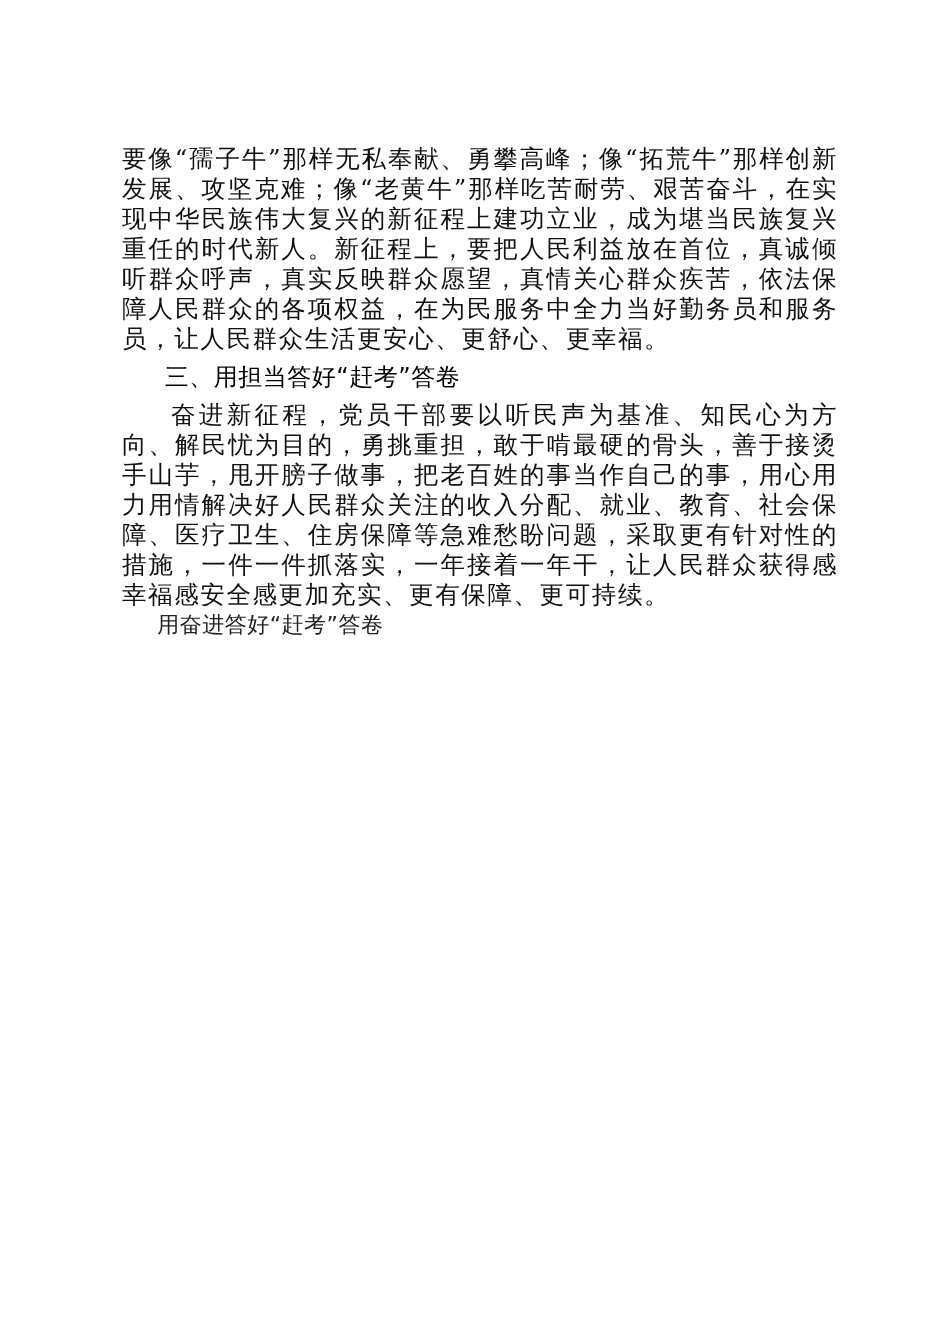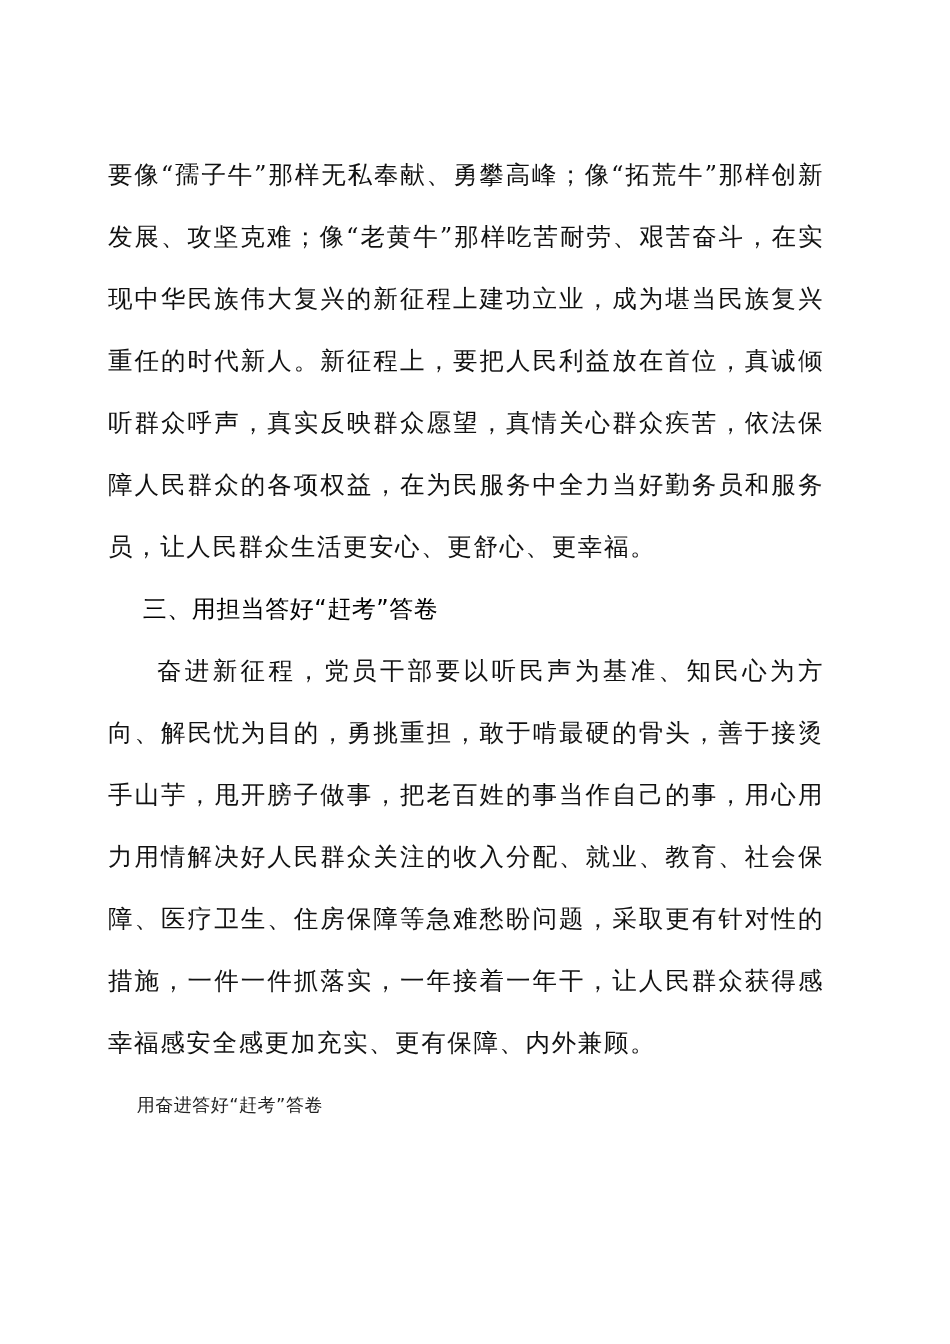--- a/index.html
+++ b/index.html
@@ -6,13 +6,13 @@
   body { width: 950px; height: 1344px; position: relative; overflow: hidden; }
   .page {
     position: absolute;
-    left: 108px;
+    left: 122px;
     top: 144px;
     width: 716px;
     font-family: "DejaVu Serif", "Liberation Serif", serif;
     color: #111111;
     font-size: 24.5px;
-    line-height: 62px;
+    line-height: 30px;
     letter-spacing: 1.6px;
   }
   .para { margin: 0; text-align: justify; text-align-last: left; }

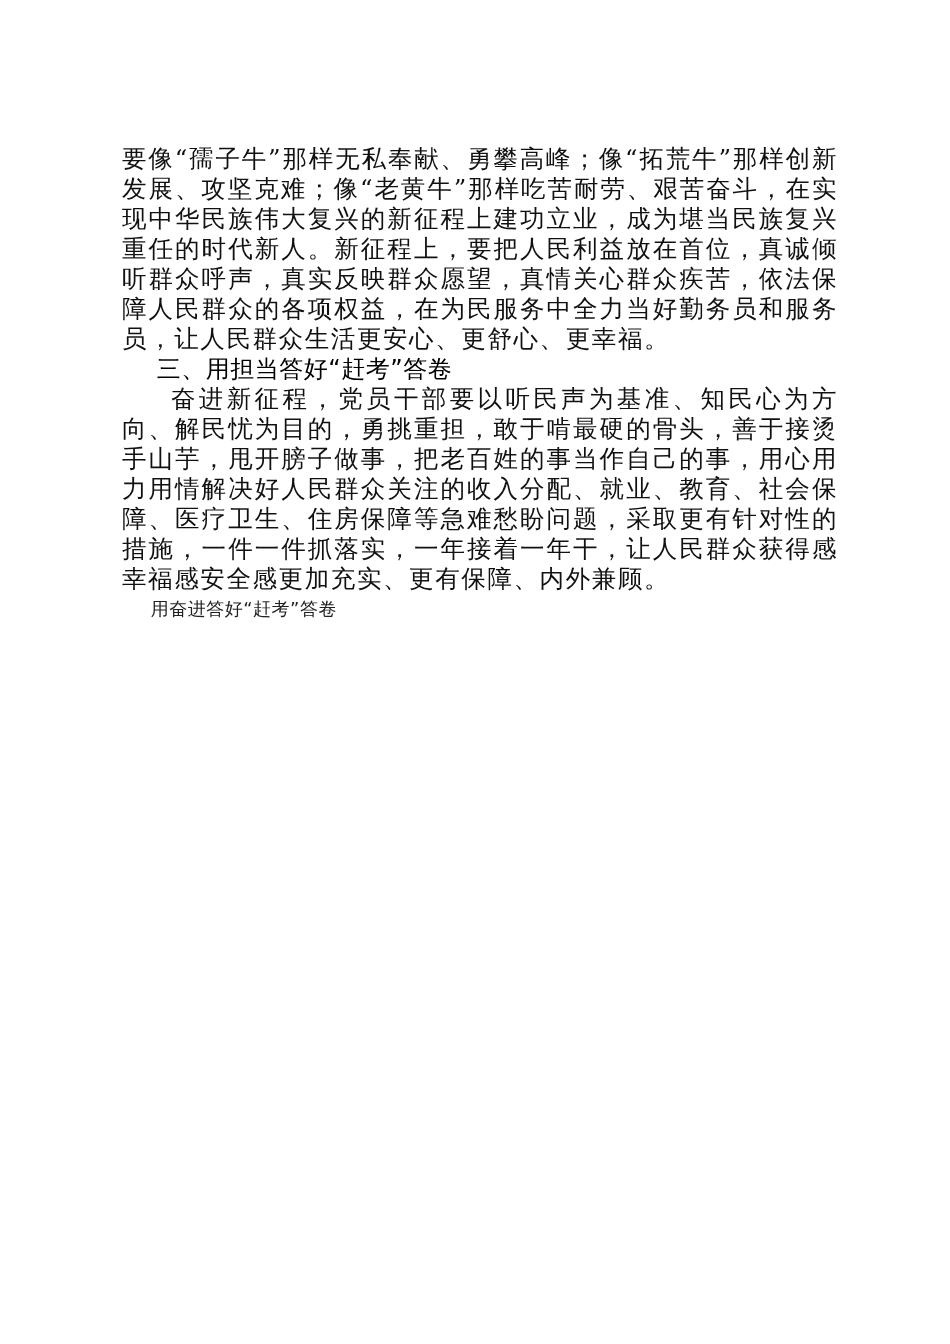--- a/index.html
+++ b/index.html
@@ -18,7 +18,7 @@
   .para { margin: 0; text-align: justify; text-align-last: left; }
   .indent { text-indent: 2em; }
   .heading {
-    margin: 0;
+    margin: 8px;
     font-family: "DejaVu Sans", "Liberation Sans", sans-serif;
     font-size: 24px;
     text-indent: 1.45em;

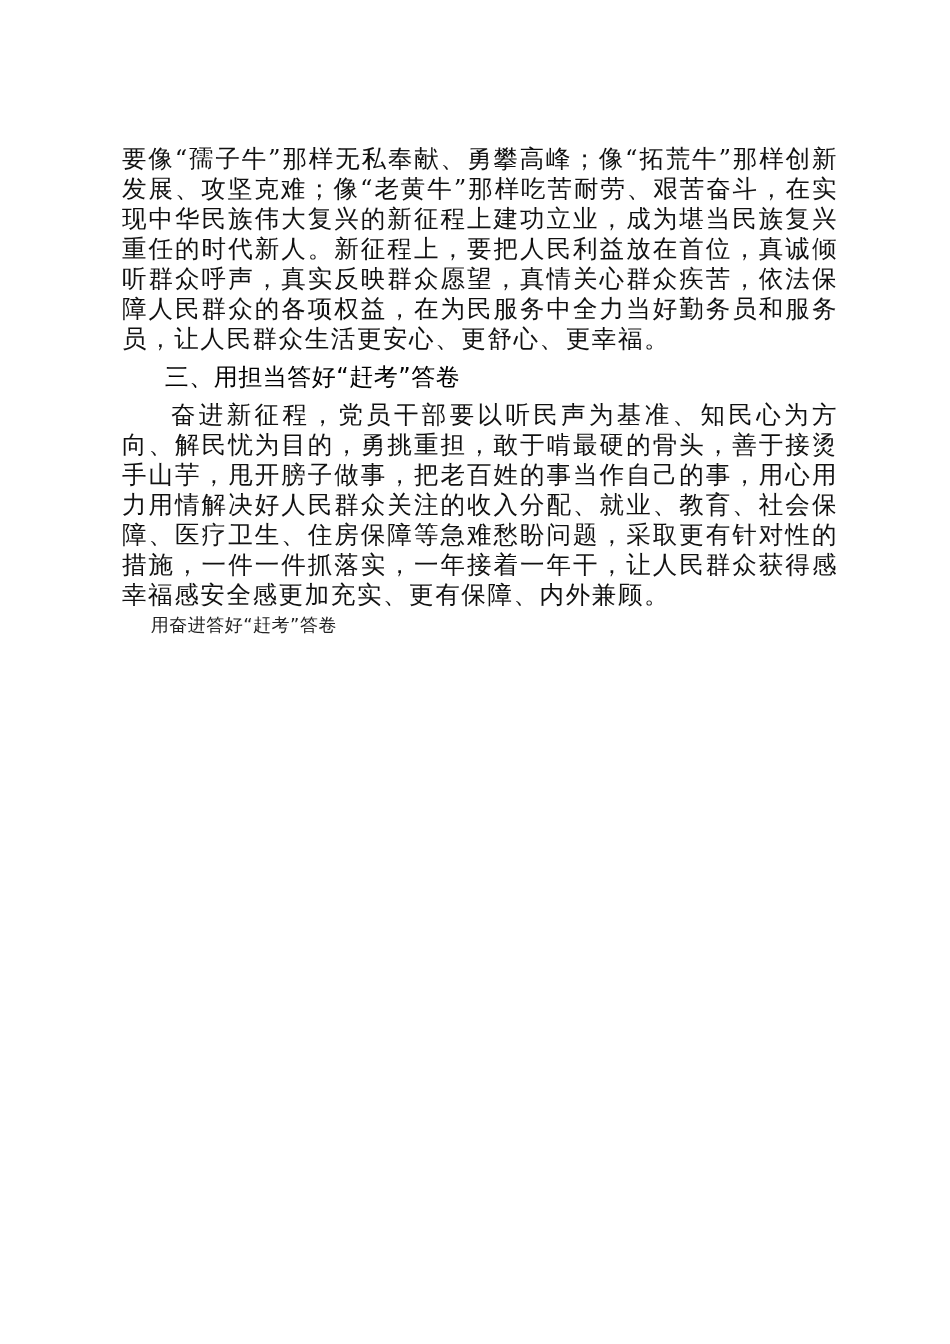--- a/index.html
+++ b/index.html
@@ -40,7 +40,7 @@
 <div class="page">
   <p class="para">要像“孺子牛”那样无私奉献、勇攀高峰；像“拓荒牛”那样创新发展、攻坚克难；像“老黄牛”那样吃苦耐劳、艰苦奋斗，在实现中华民族伟大复兴的新征程上建功立业，成为堪当民族复兴重任的时代新人。新征程上，要把人民利益放在首位，真诚倾听群众呼声，真实反映群众愿望，真情关心群众疾苦，依法保障人民群众的各项权益，在为民服务中全力当好勤务员和服务员，让人民群众生活更安心、更舒心、更幸福。</p>
   <p class="heading">三、用担当答好“赶考”答卷</p>
-  <p class="para indent">奋进新征程，党员干部要以听民声为基准、知民心为方向、解民忧为目的，勇挑重担，敢于啃最硬的骨头，善于接烫手山芋，甩开膀子做事，把老百姓的事当作自己的事，用心用力用情解决好人民群众关注的收入分配、就业、教育、社会保障、医疗卫生、住房保障等急难愁盼问题，采取更有针对性的措施，一件一件抓落实，一年接着一年干，让人民群众获得感幸福感安全感更加充实、更有保障、内外兼顾。</p>
+  <p class="para indent">奋进新征程，党员干部要以听民声为基准、知民心为方向、解民忧为目的，勇挑重担，敢于啃最硬的骨头，善于接烫手山芋，甩开膀子做事，把老百姓的事当作自己的事，用心用力用情解决好人民群众关注的收入分配、就业、教育、社会保障、医疗卫生、住房保障等急难愁盼问题，采取更有针对性的措施，一件一件抓落实，一年接着一年干，让人民群众获得感幸福感安全感更加充实、更有保障、更可持续。</p>
   <p class="subheading">用奋进答好“赶考”答卷</p>
 </div>
 

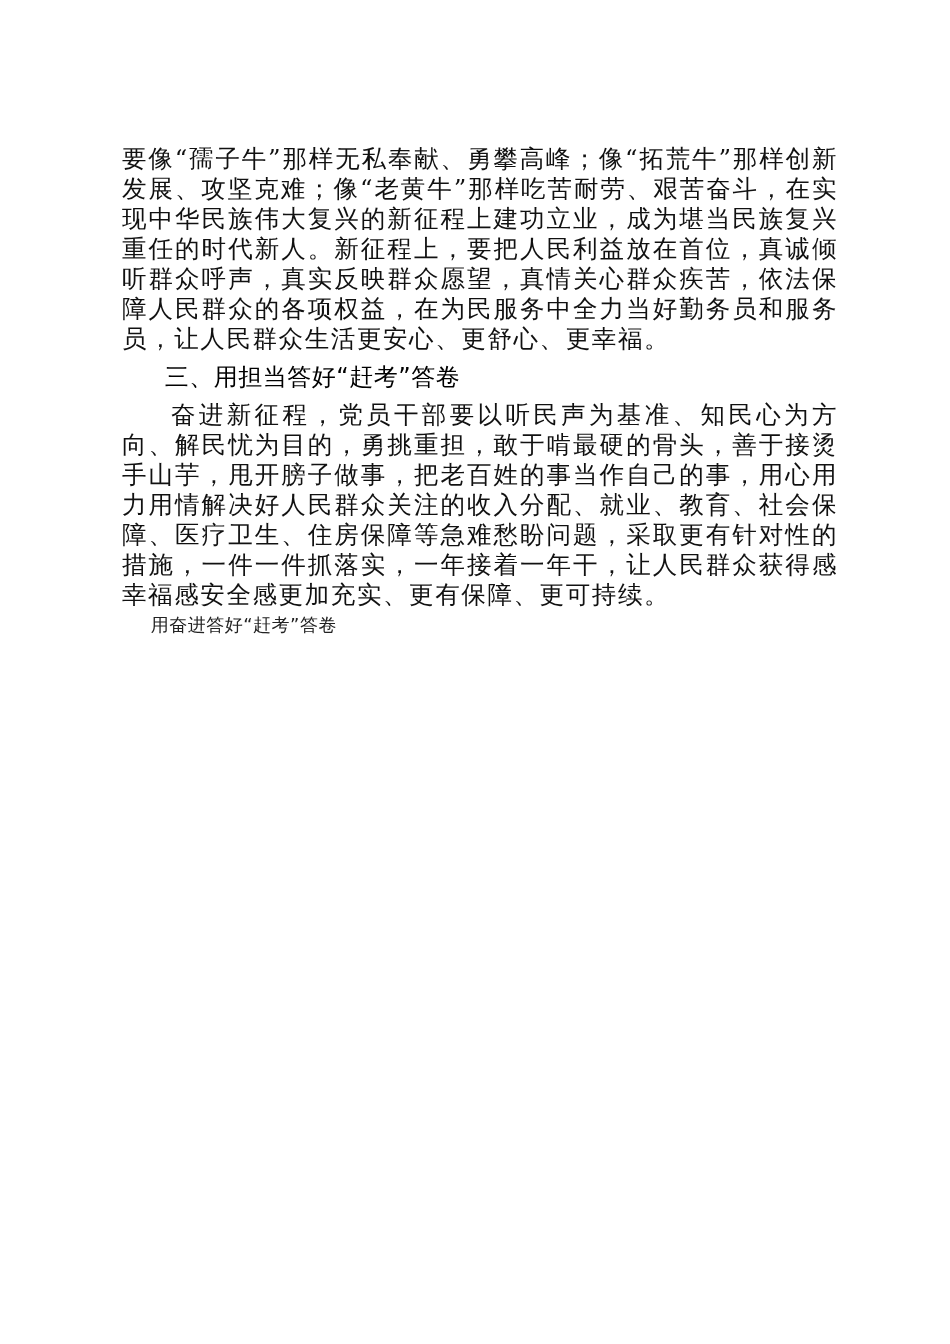--- a/index.html
+++ b/index.html
@@ -28,7 +28,7 @@
   .subheading {
     margin: 0;
     font-family: "DejaVu Sans", "Liberation Sans", sans-serif;
-    font-size: 18px;
+    font-size: 22px;
     text-indent: 1.6em;
     letter-spacing: 0.5px;
     color: #222;

